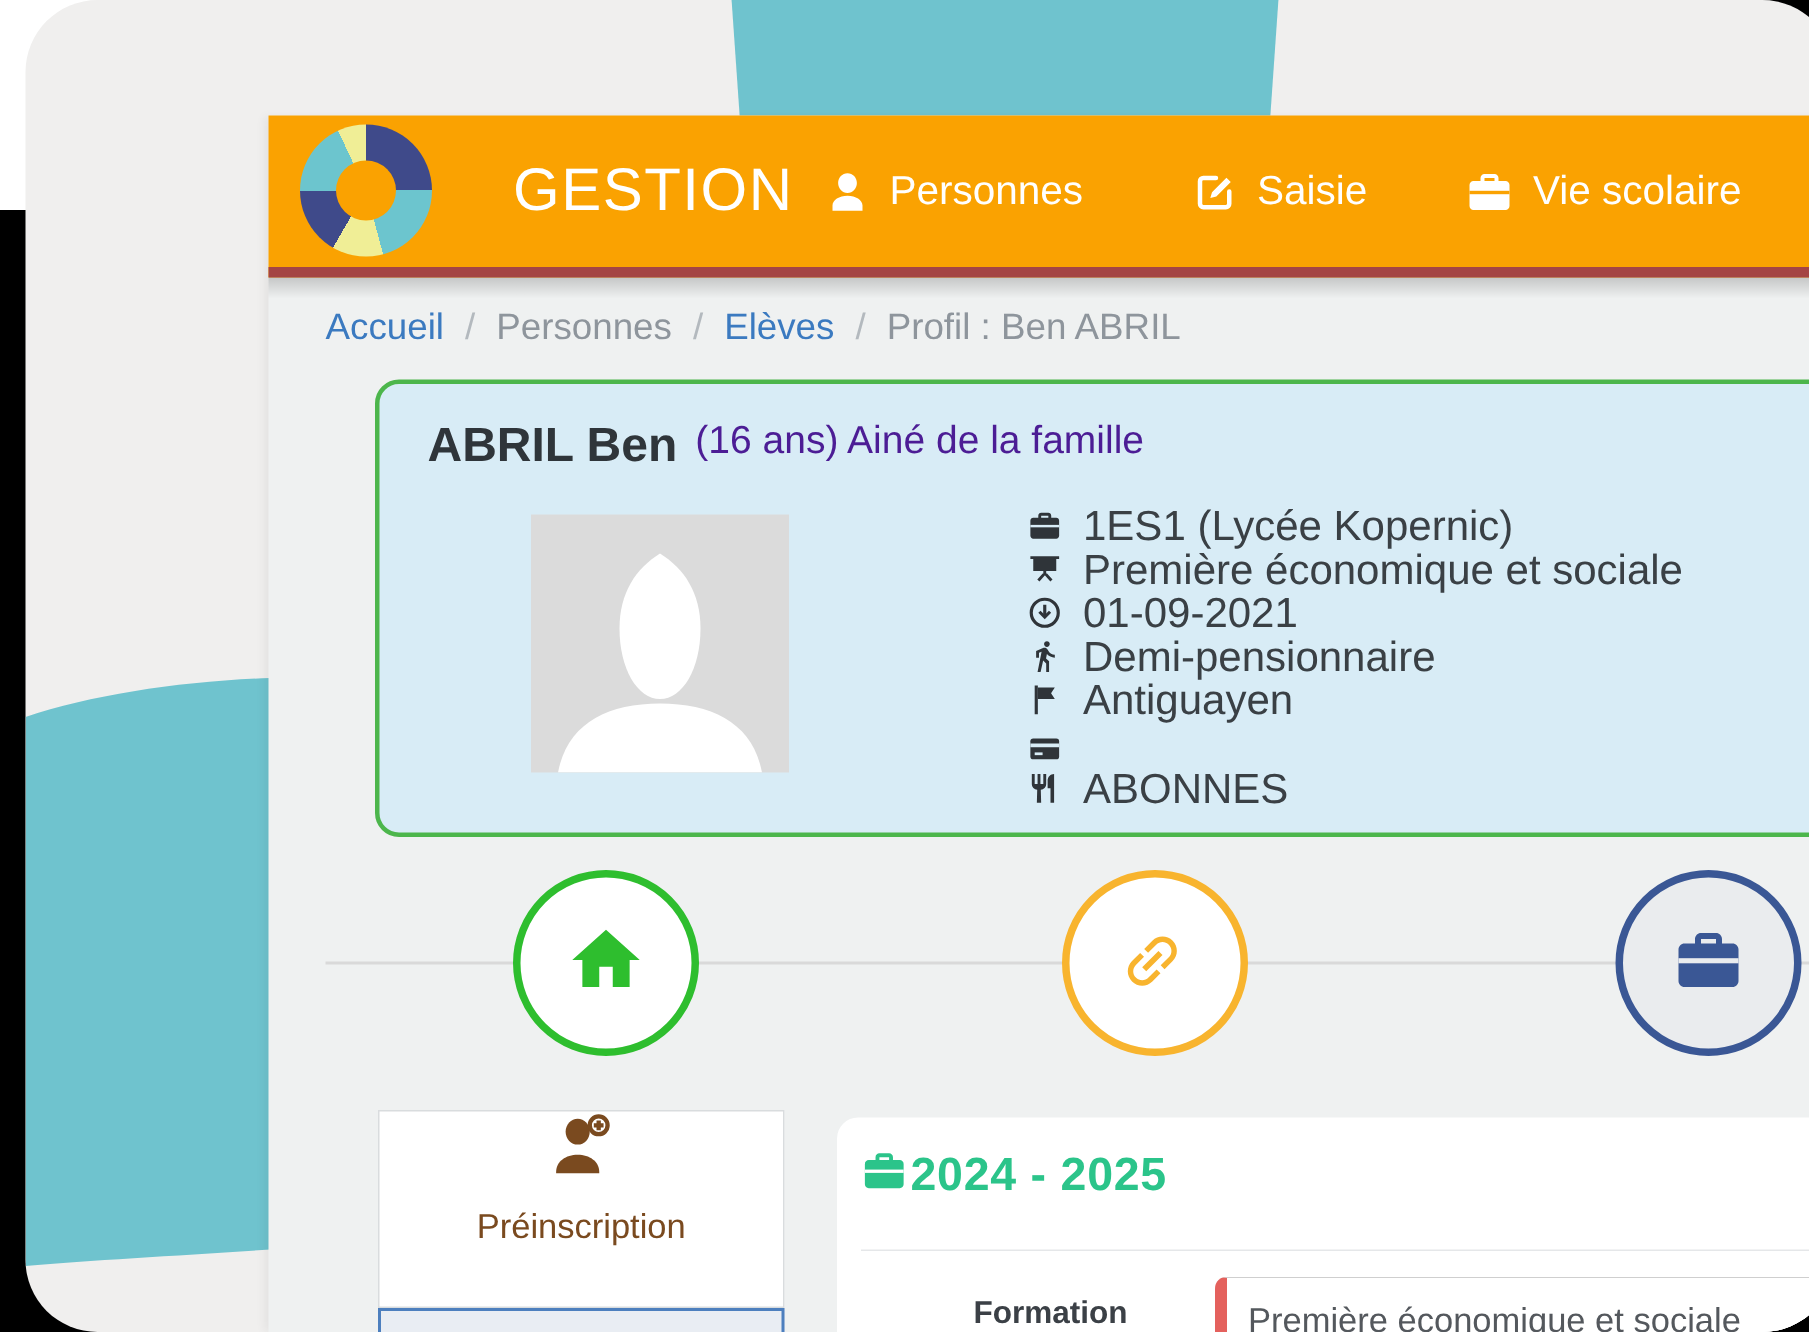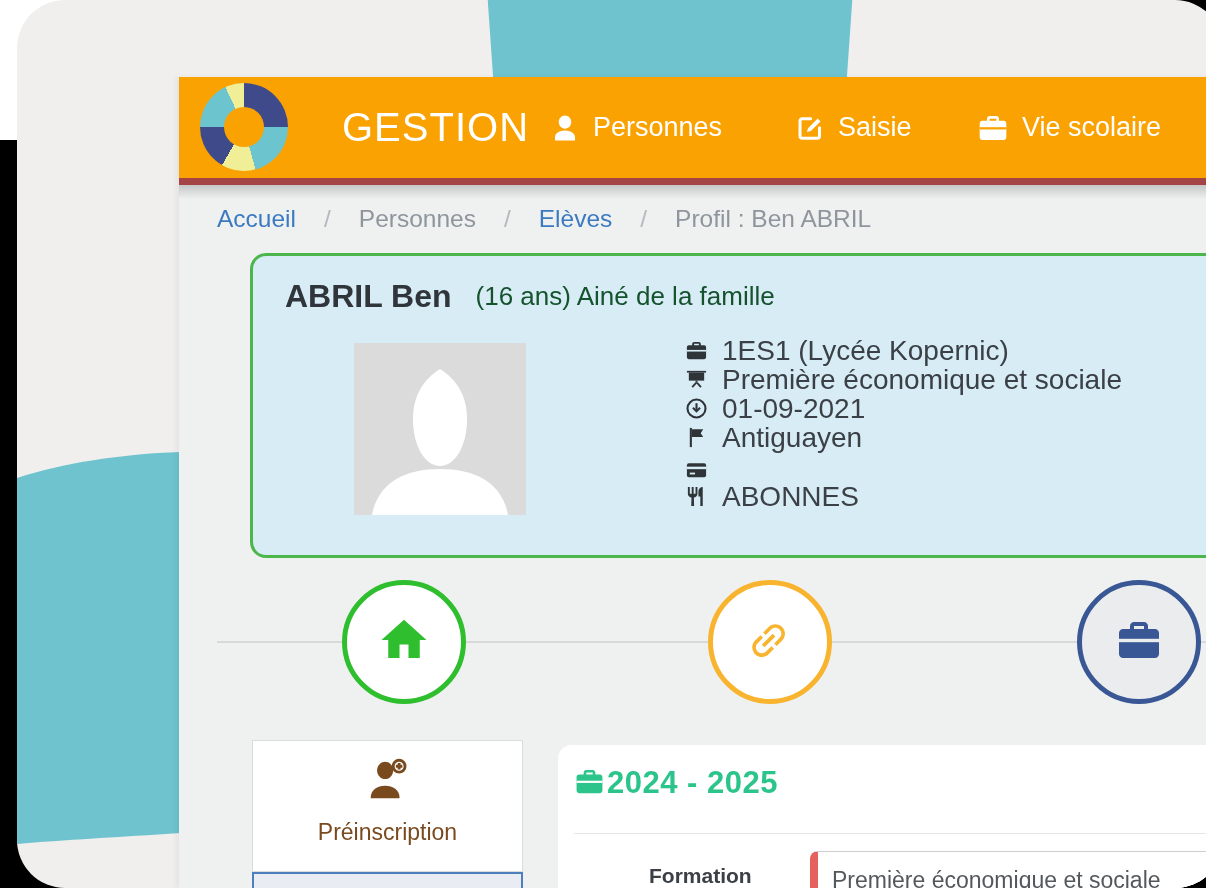--- a/index.html
+++ b/index.html
@@ -29,7 +29,7 @@
   .ni-0{left:371px;} .ni-1{left:616px;} .ni-2{left:798px;}
 
   
-  .breadcrumb{position:absolute;left:38px;top:128px;font-size:24.5px;display:flex;gap:28px;align-items:baseline;}
+  .breadcrumb{position:absolute;left:38px;top:128px;font-size:24.5px;display:flex;gap:14px;align-items:baseline;}
   .bc-link{color:#3B7AC0;cursor:pointer;}
   .bc-text{color:#8E959C;}
   .bc-sep{color:#B3B9BE;}

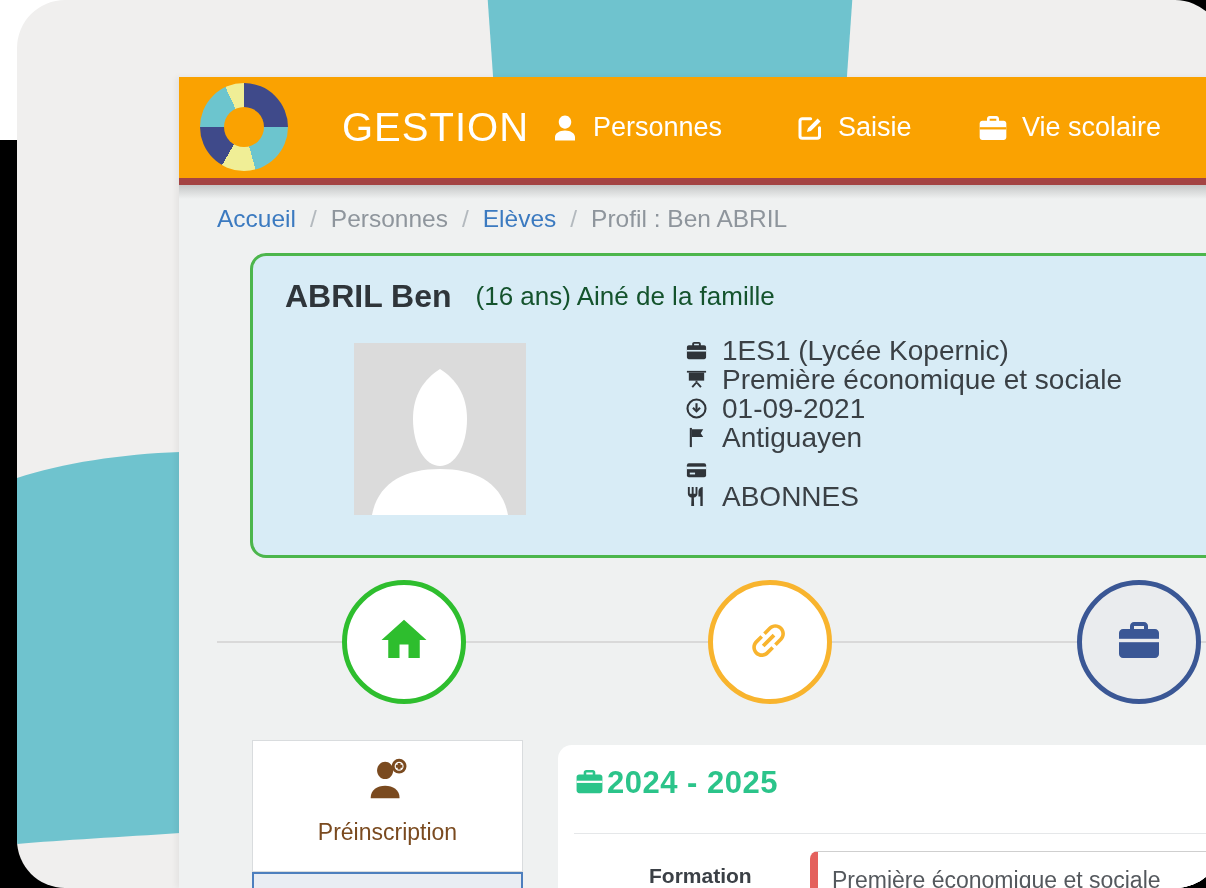--- a/index.html
+++ b/index.html
@@ -37,7 +37,7 @@
   
   .card{position:absolute;left:71px;top:176px;width:1000px;height:305px;background:#D8ECF6;
     border:3px solid #4CB64C;border-radius:16px;box-sizing:border-box;}
-  .card-title{position:absolute;left:32px;top:22px;display:flex;align-items:center;gap:24px;white-space:nowrap;}
+  .card-title{position:absolute;left:32px;top:22px;display:flex;align-items:flex-start;gap:12px;white-space:nowrap;}
   .student-name{font-size:32px;font-weight:bold;color:#2F353A;}
   .student-sub{font-size:26px;color:#14532d;}
   .photo{position:absolute;left:101px;top:87px;width:172px;height:172px;background:#DBDBDB;}

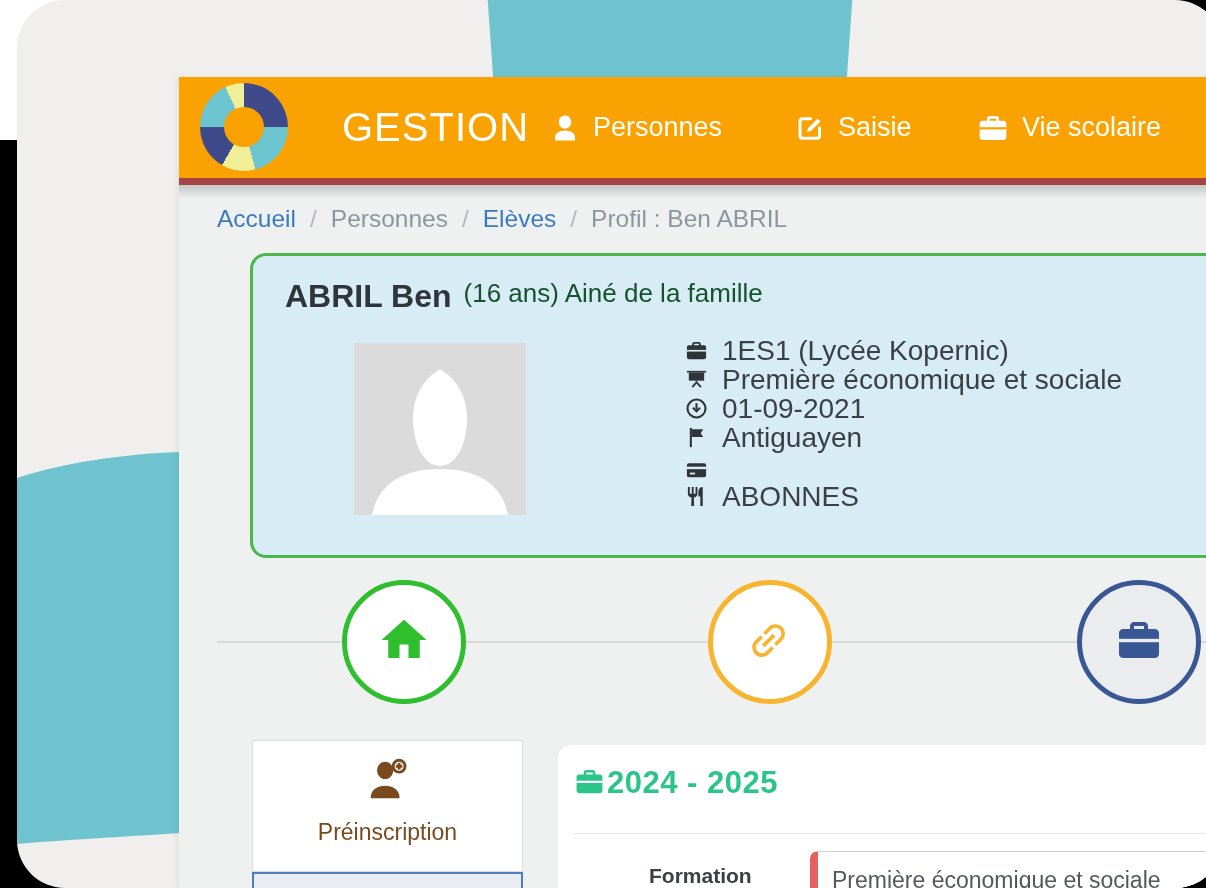--- a/index.html
+++ b/index.html
@@ -39,7 +39,7 @@
     border:3px solid #4CB64C;border-radius:16px;box-sizing:border-box;}
   .card-title{position:absolute;left:32px;top:22px;display:flex;align-items:flex-start;gap:12px;white-space:nowrap;}
   .student-name{font-size:32px;font-weight:bold;color:#2F353A;}
-  .student-sub{font-size:26px;color:#14532d;}
+  .student-sub{font-size:26px;color:#4c1d95;}
   .photo{position:absolute;left:101px;top:87px;width:172px;height:172px;background:#DBDBDB;}
   .details{position:absolute;left:430px;top:80px;}
   .d-row{display:flex;align-items:center;height:29px;color:#3A4045;font-size:28px;white-space:nowrap;}

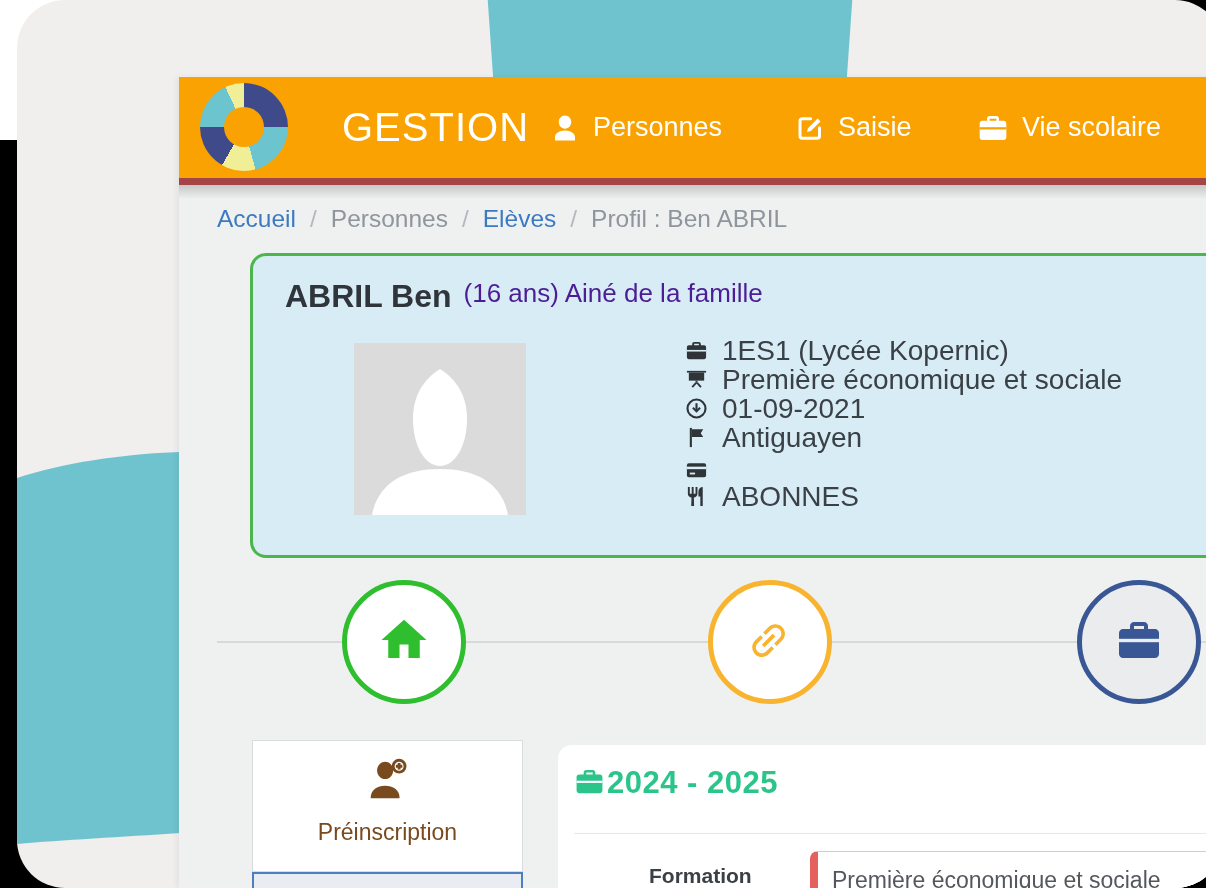--- a/index.html
+++ b/index.html
@@ -177,6 +177,14 @@
               </svg>
           </span>
           <span>01-09-2021</span>
+        </div>
+        <div class="d-row">
+          <span class="d-ic">
+            <svg width="23" height="23" viewBox="0 0 24 24" fill="#2F3439">
+                <path d="M13.5 5.5c1.1 0 2-.9 2-2s-.9-2-2-2-2 .9-2 2 .9 2 2 2zM9.8 8.9L7 23h2.1l1.8-8 2.1 2v6h2v-7.5l-2.1-2 .6-3C14.8 12 16.8 13 19 13v-2c-1.9 0-3.5-1-4.3-2.4l-1-1.6c-.4-.6-1-1-1.7-1-.3 0-.5.1-.8.1L6 8.3V13h2V9.6l1.8-.7z"></path>
+              </svg>
+          </span>
+          <span>Demi-pensionnaire</span>
         </div>
         <div class="d-row">
           <span class="d-ic">

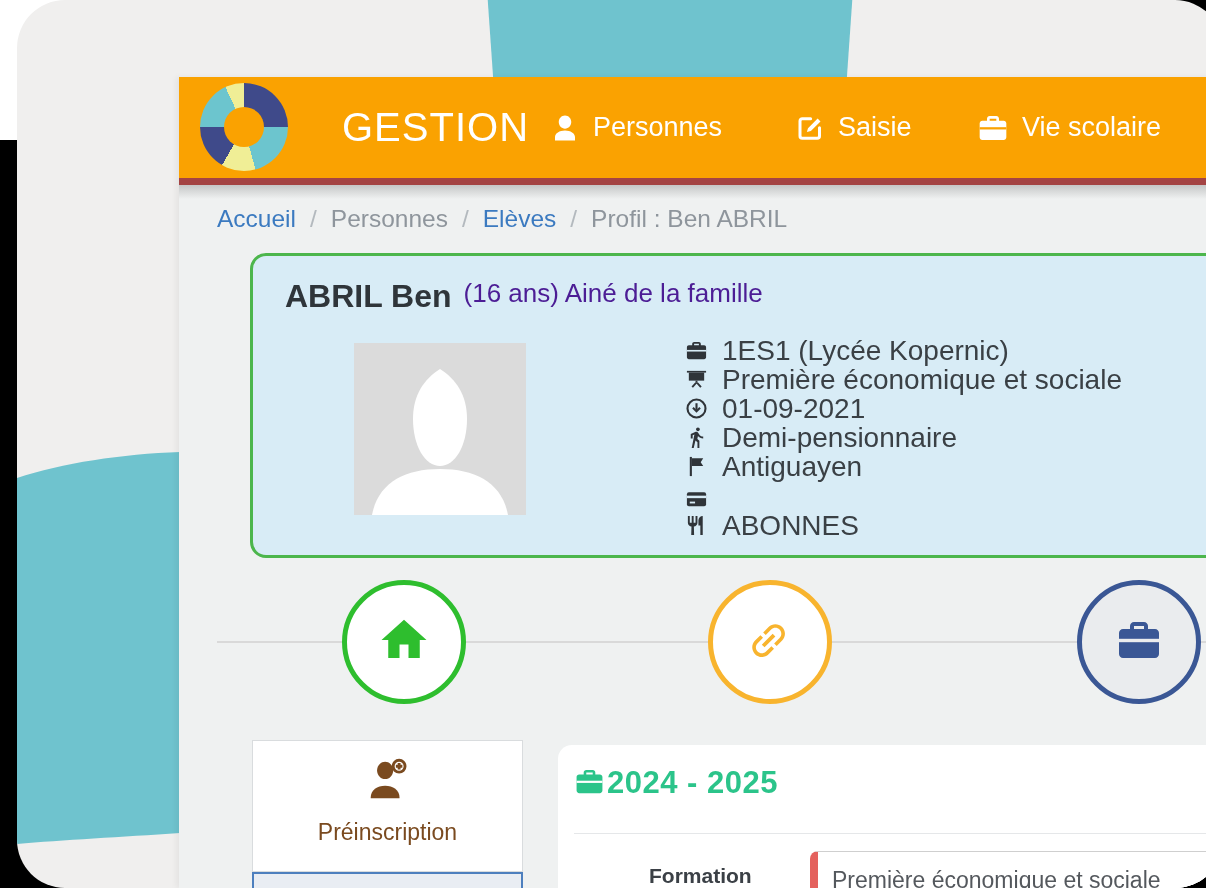--- a/index.html
+++ b/index.html
@@ -60,7 +60,7 @@
   
   .side-item{position:absolute;left:73px;top:663px;width:271px;height:132px;background:#fff;
     border:1px solid #D9DCDE;box-sizing:border-box;display:flex;flex-direction:column;align-items:center;
-    justify-content:flex-start;padding-top:16px;cursor:pointer;}
+    justify-content:flex-start;padding-top:0;cursor:pointer;}
   .side-label{margin-top:12px;font-size:23px;color:#7A4A1F;}
   .side-item-sel{position:absolute;left:73px;top:795px;width:271px;height:70px;background:#E9EDF3;
     border:2px solid #4D7FBE;box-sizing:border-box;cursor:pointer;}

